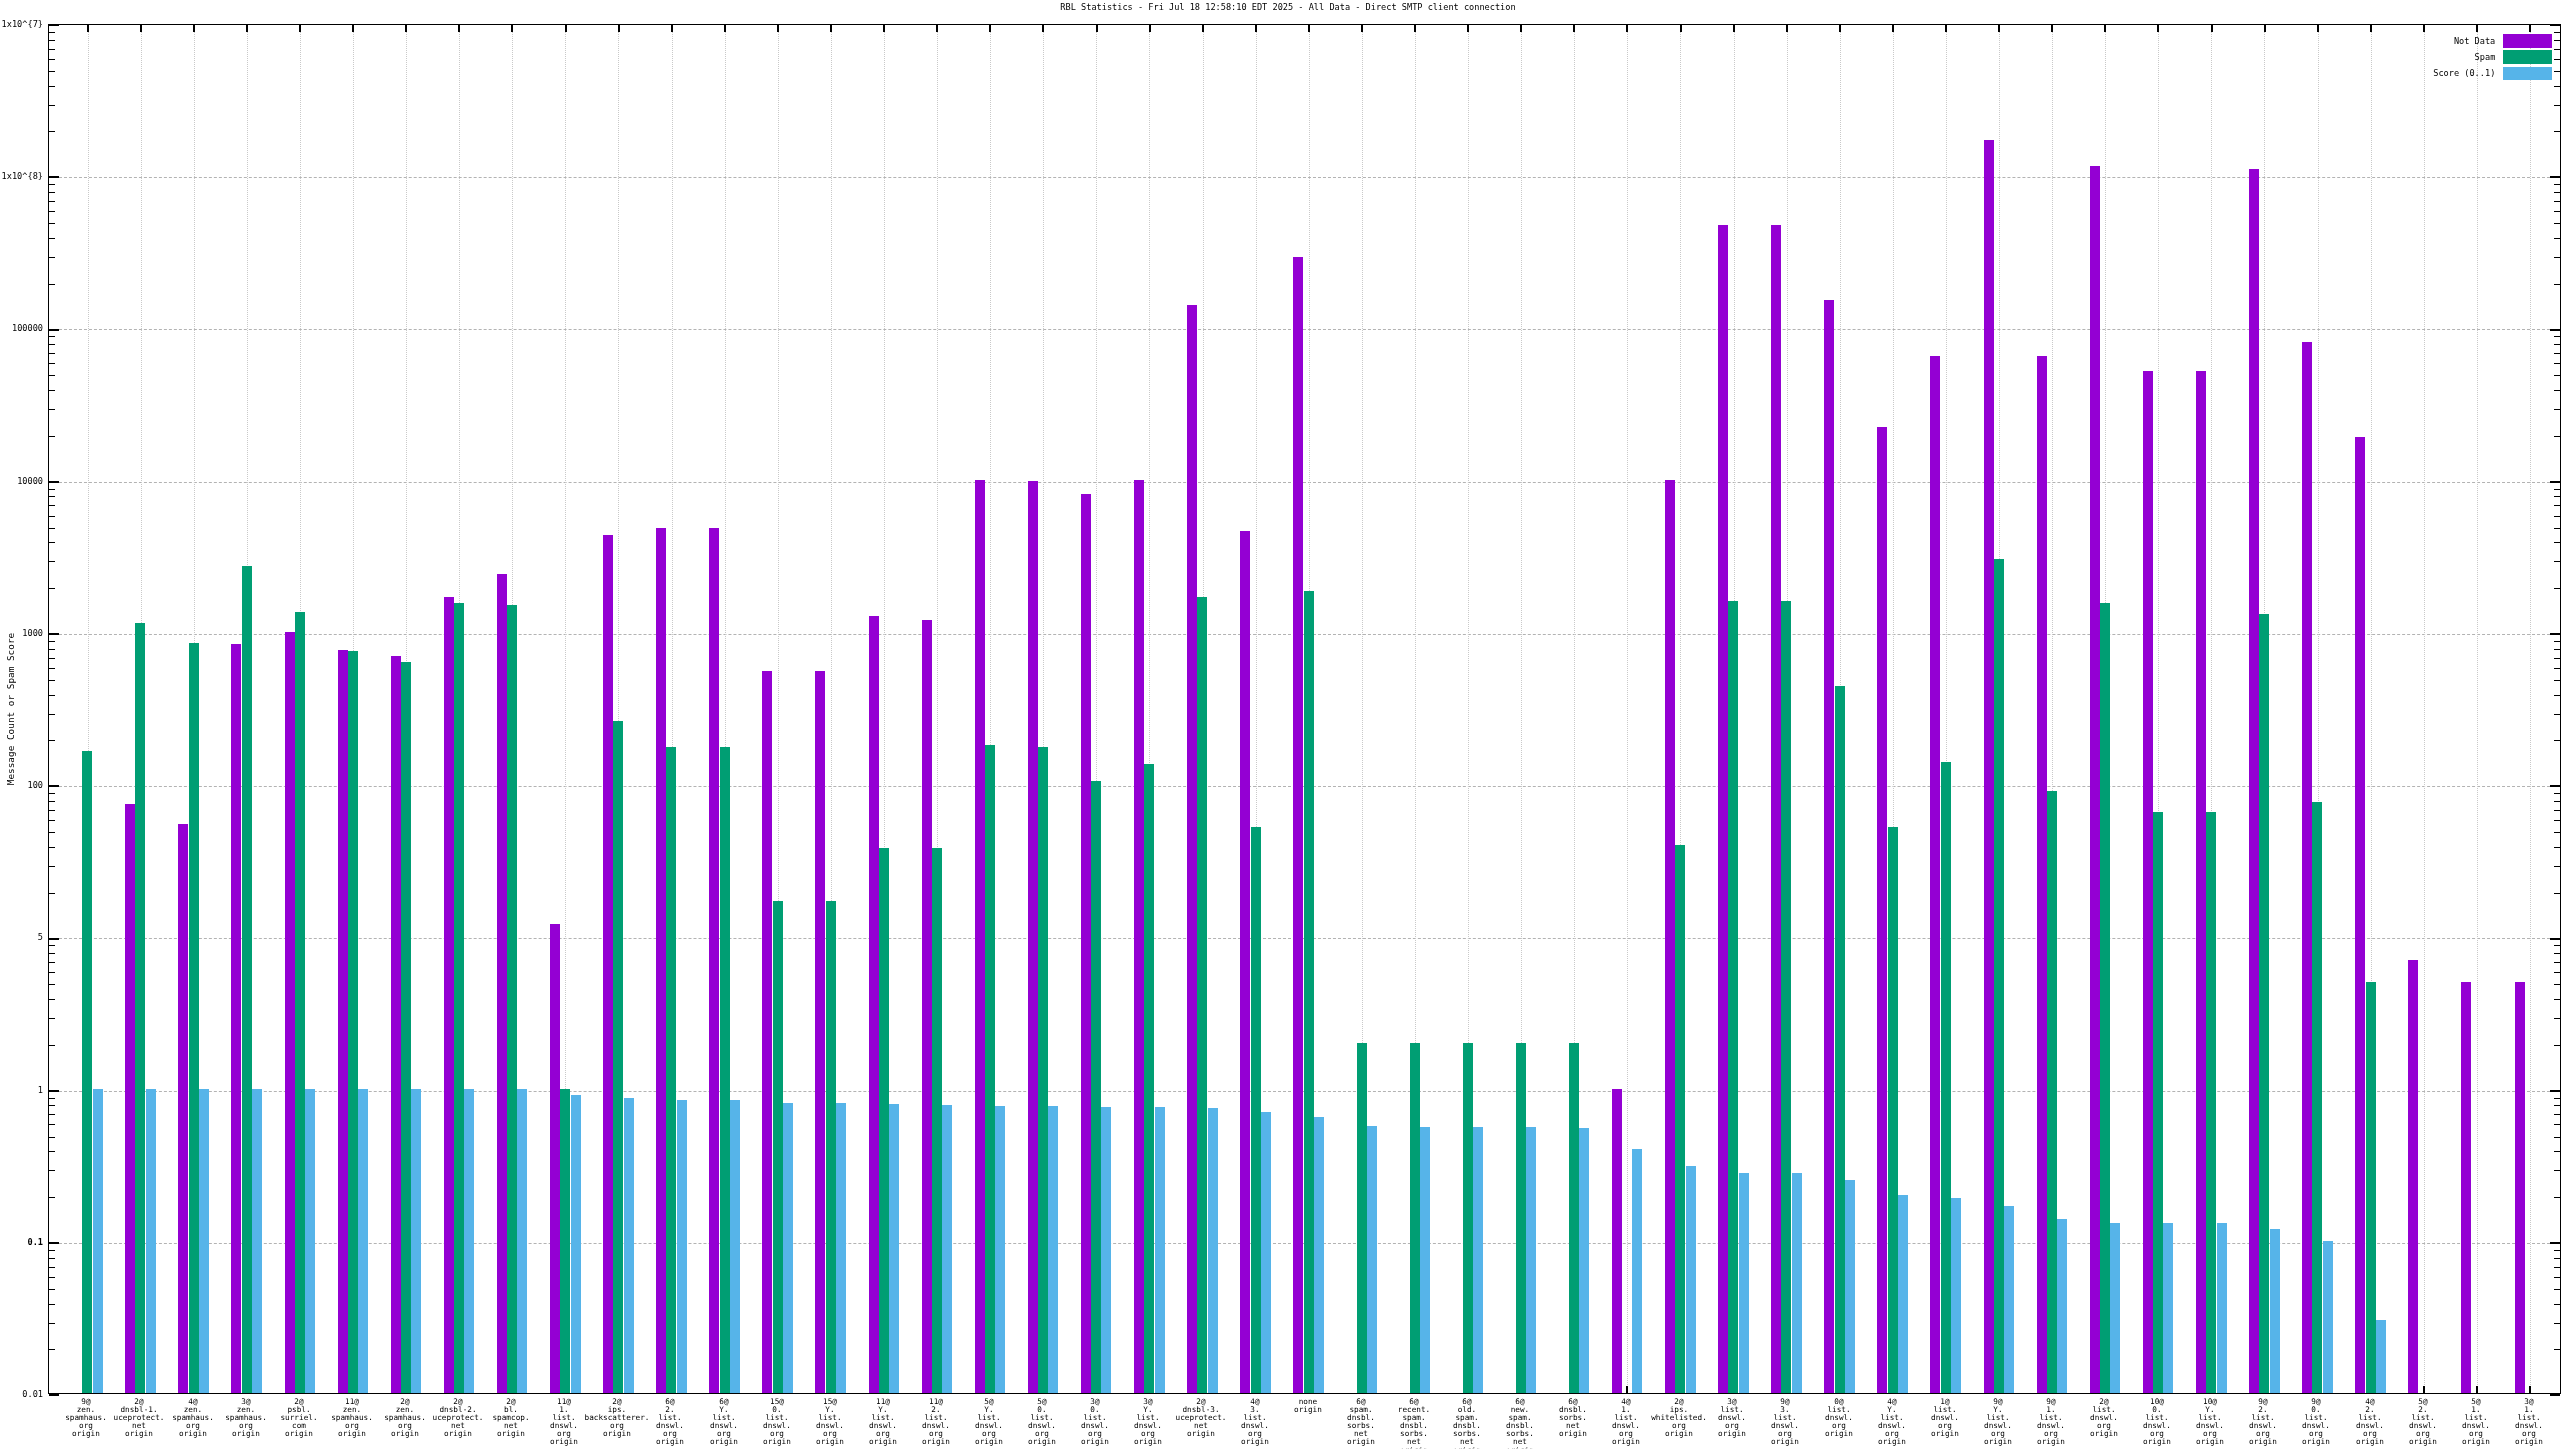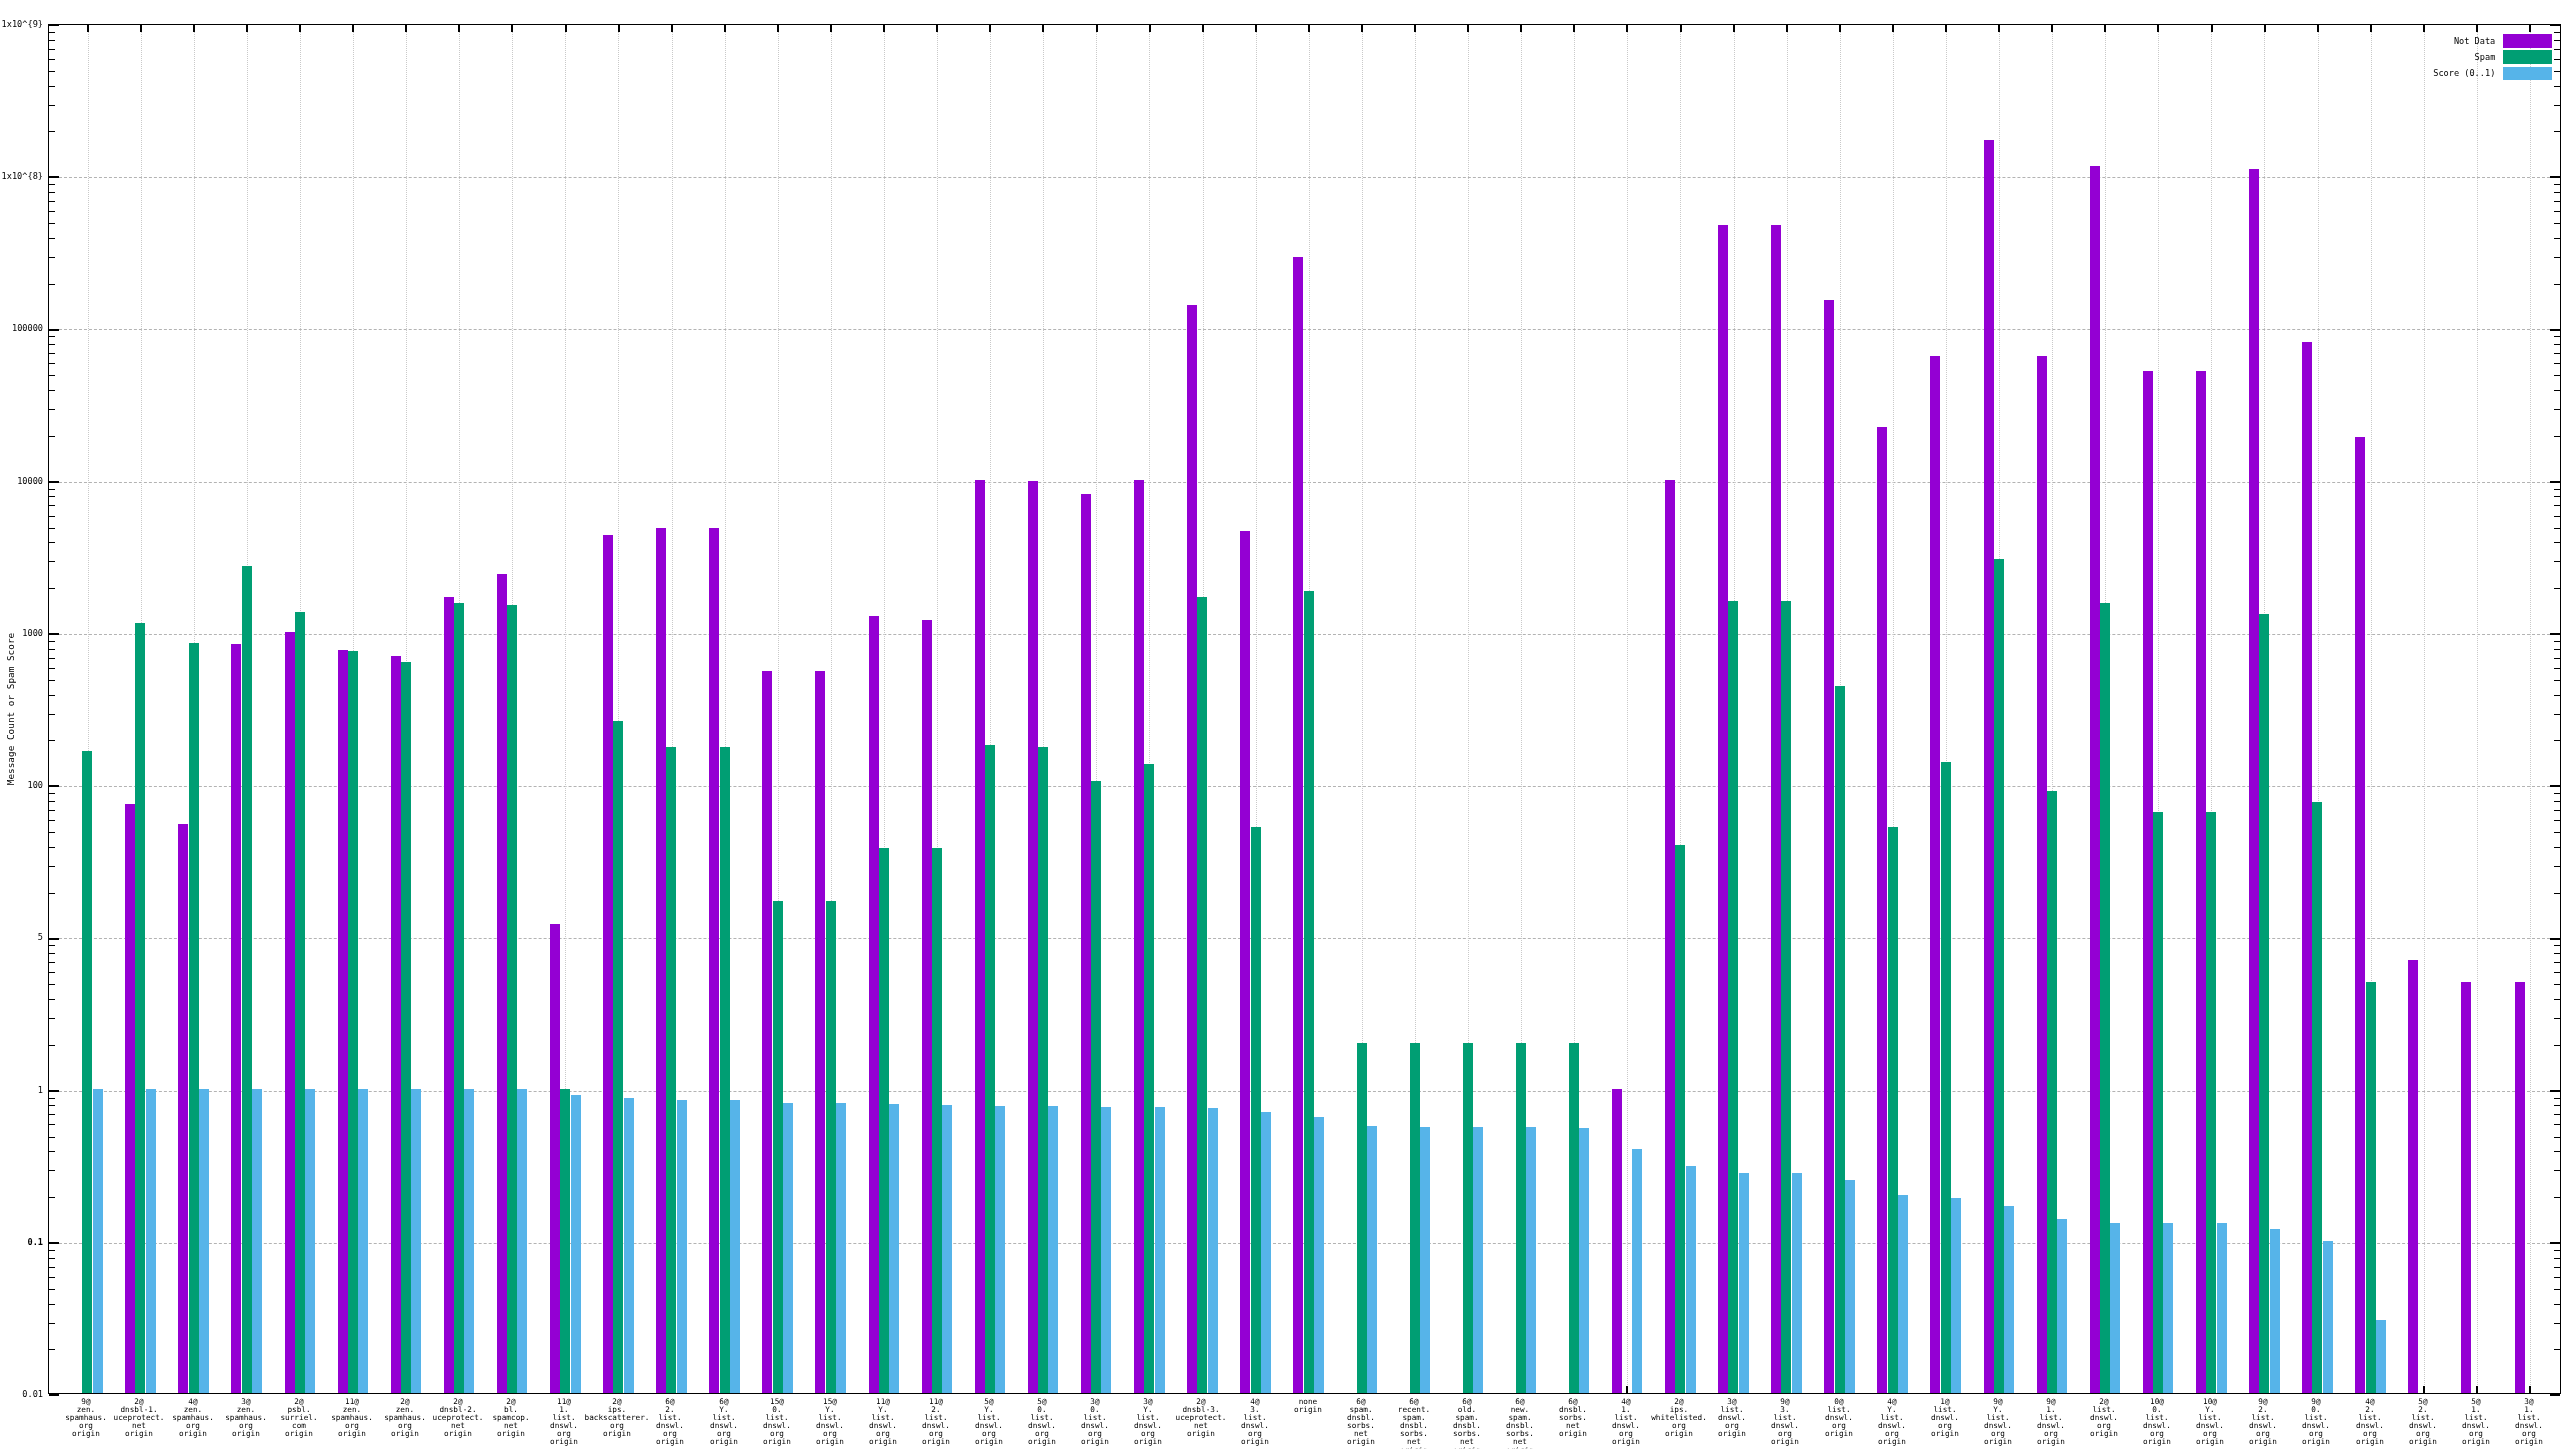--- a/index.html
+++ b/index.html
@@ -26,6 +26,7 @@
 <body>
 
 <div class="page">
+  <div class="title">RBL Statistics - Fri Jul 18 12:58:10 EDT 2025 - All Data - Direct SMTP client connection</div>
   <div class="ylabel">Message Count or Spam Score</div>
   <div id="plot">
       <div class="hgrid" style="top: 1218px;"></div>

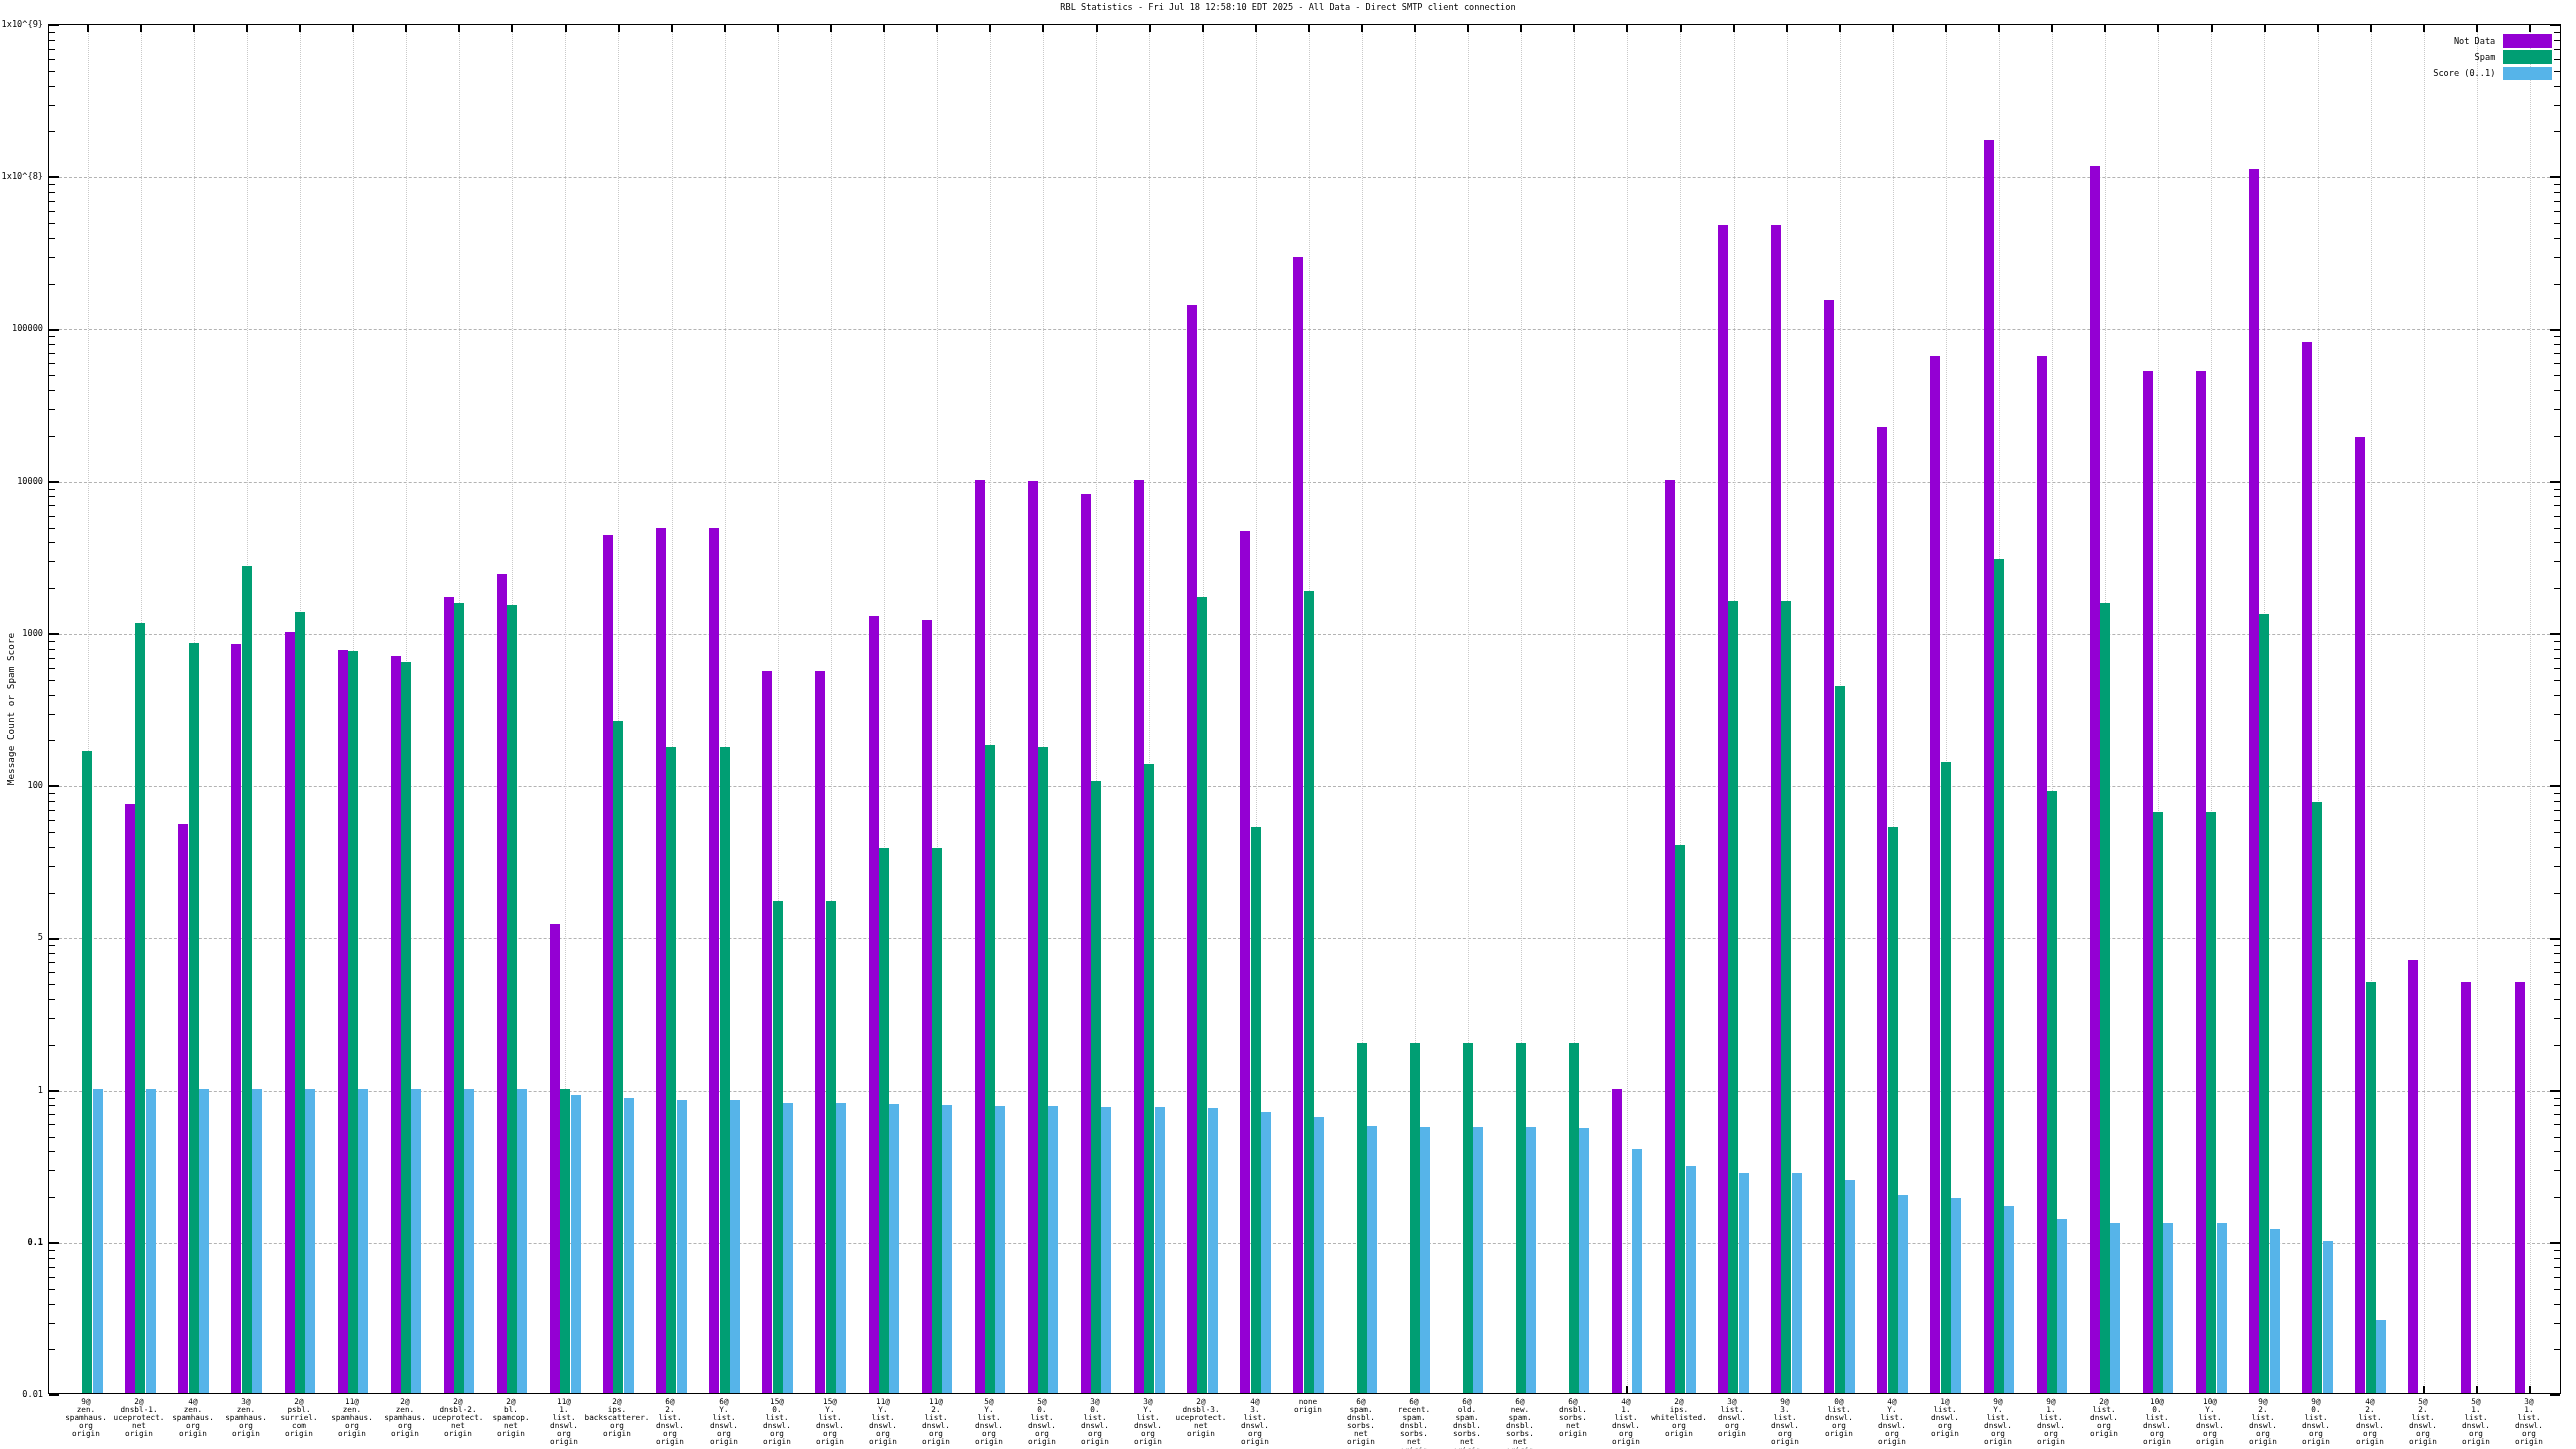--- a/index.html
+++ b/index.html
@@ -485,7 +485,7 @@
       <span class="lswatch" style="background: rgb(86, 180, 233);"></span>
     </div>
   </div>
-<div class="ylab" style="top: 19px;">1x10^{9}</div>
+<div class="ylab" style="top: 19px;">1x10^{7}</div>
     <div class="ylab" style="top: 171px;">1x10^{8}</div>
     <div class="ylab" style="top: 323px;">100000</div>
     <div class="ylab" style="top: 476px;">10000</div>

